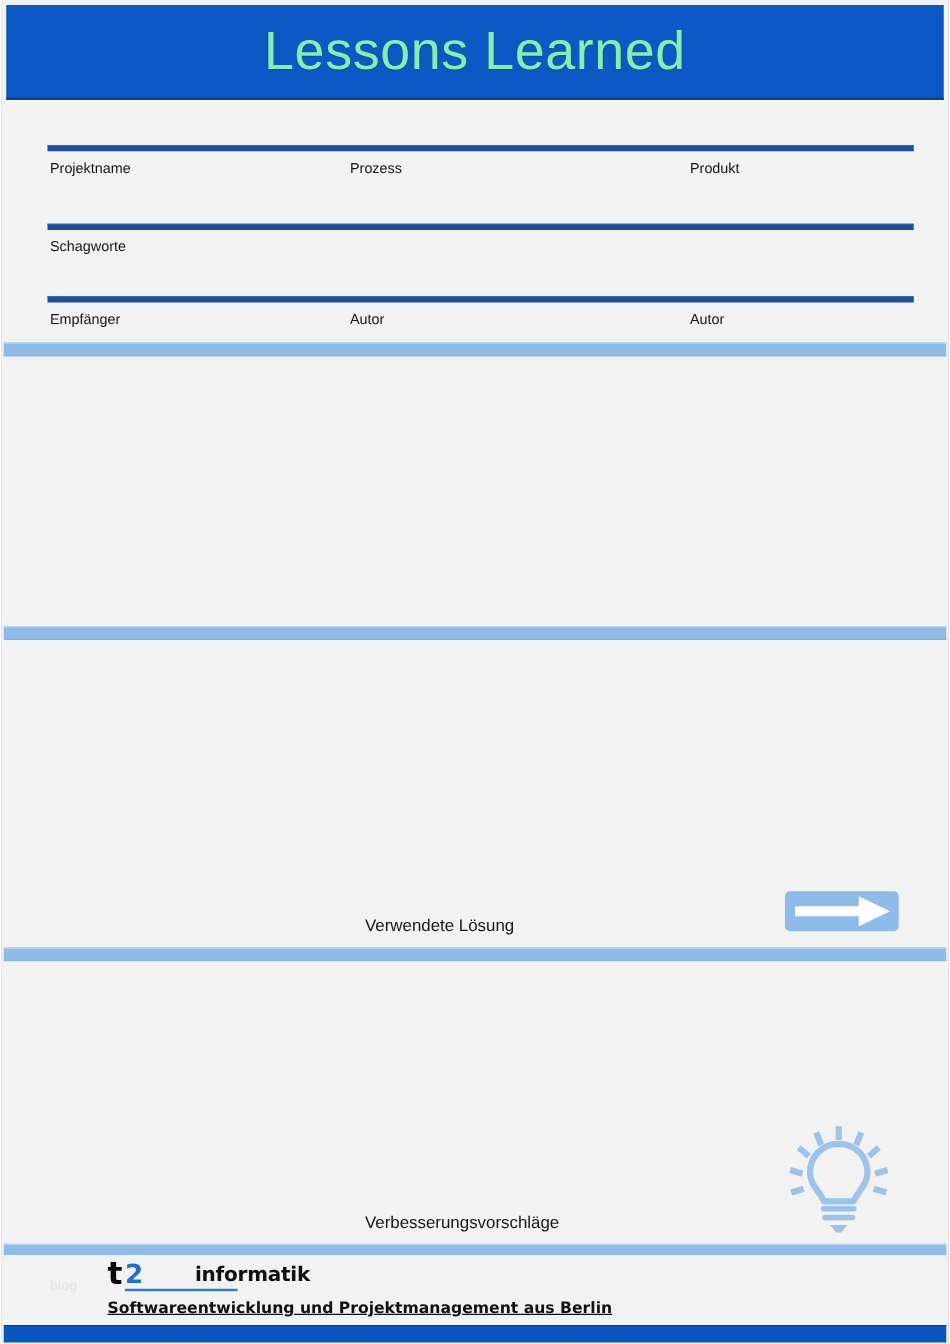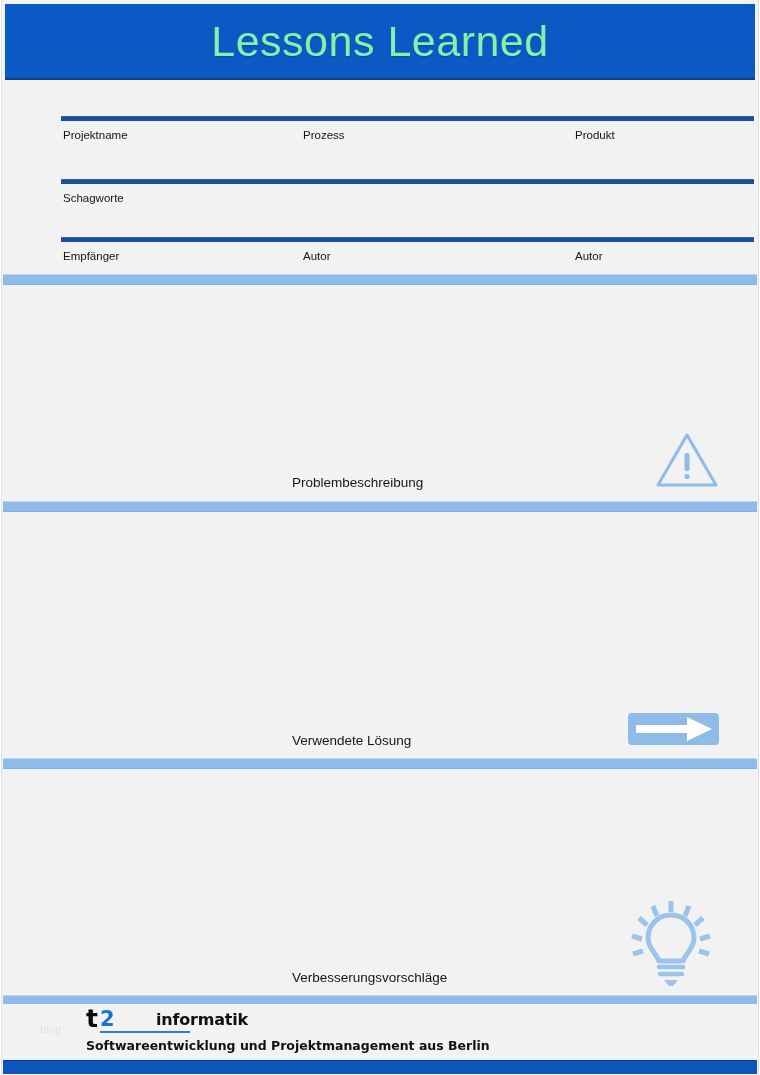--- a/index.html
+++ b/index.html
@@ -69,7 +69,6 @@
     position: absolute;
     left: 38px;
     width: 693px;
-    margin-left: 23px;
   }
   .field-rule {
     height: 5px;

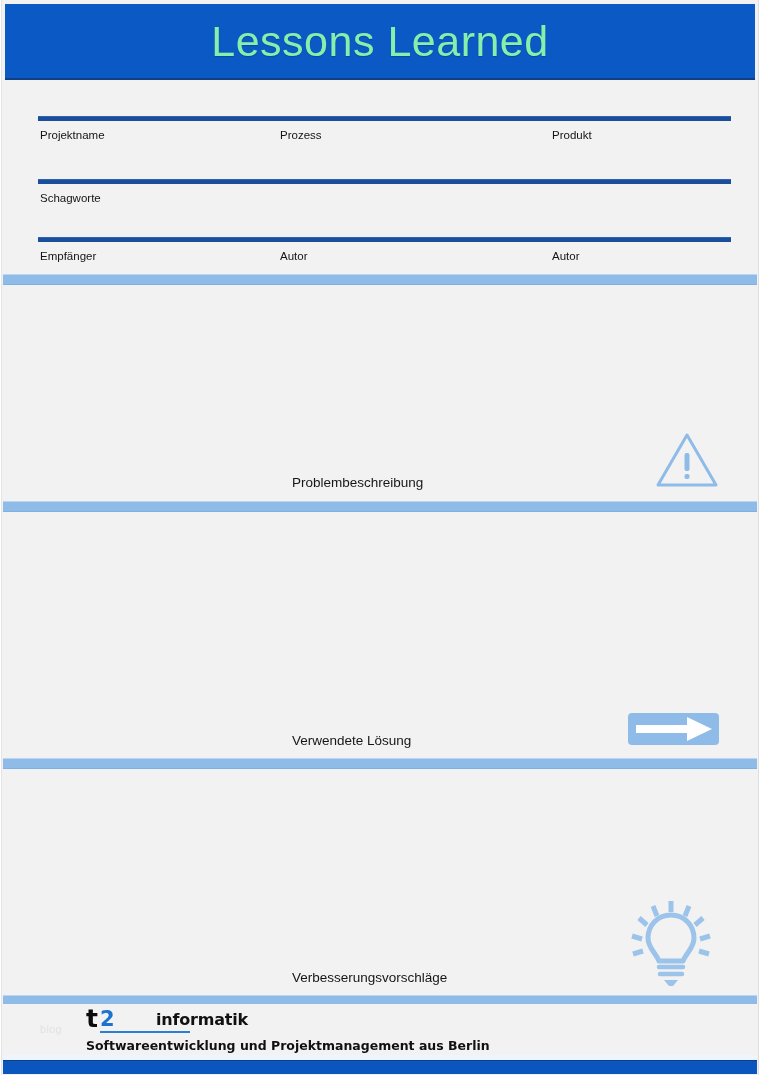--- a/index.html
+++ b/index.html
@@ -267,18 +267,6 @@
 
   <div class="divider" style="top:274px;"></div>
 
-  <div class="section" style="top:285px; height:216px;">
-
-    <div class="icon" style="right:38px; top:146px;">
-      <svg width="64" height="58" viewBox="0 0 64 58">
-        <path d="M32 4 L61 54 L3 54 Z" fill="none" stroke="#8fbbe8" stroke-width="3" stroke-linejoin="round"></path>
-        <rect x="29.5" y="22" width="5" height="18" rx="2" fill="#8fbbe8"></rect>
-        <rect x="29.5" y="43" width="5" height="5" rx="2" fill="#8fbbe8"></rect>
-      </svg>
-    </div>
-
-    <div class="section-label" style="top:190px;">Problembeschreibung</div>
-  </div>
 
   <div class="divider" style="top:501px;"></div>
 

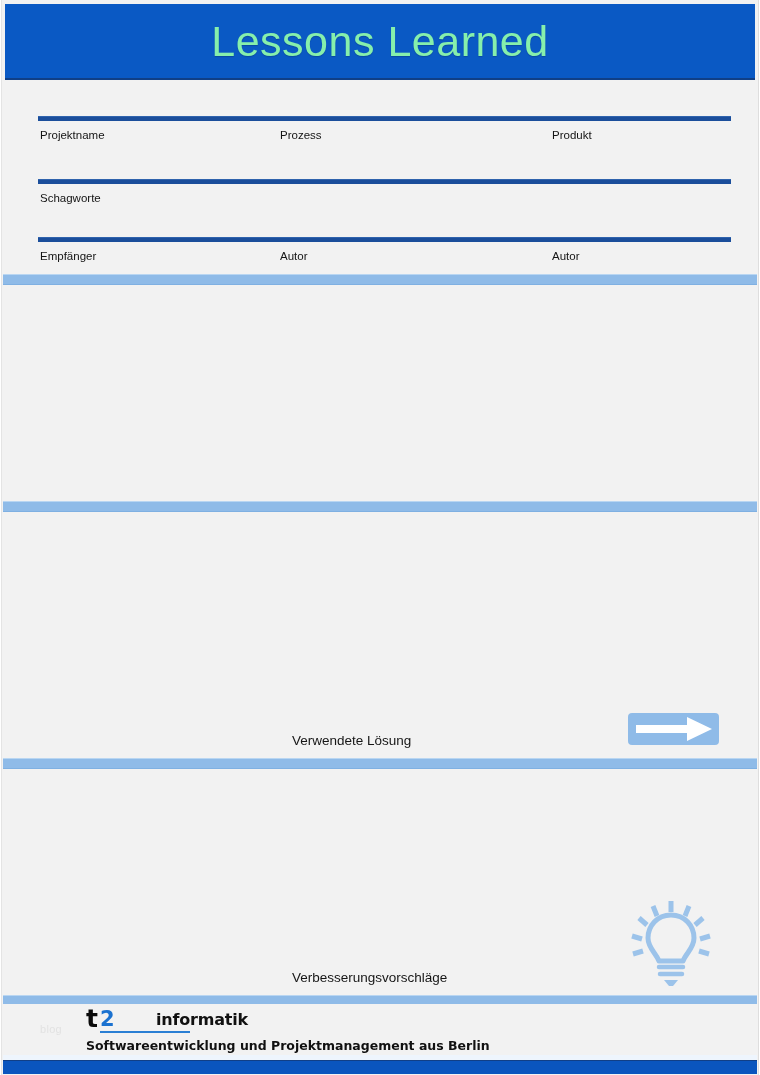--- a/index.html
+++ b/index.html
@@ -204,6 +204,7 @@
     color: #111111;
     white-space: nowrap;
     font-family: "DejaVu Sans", sans-serif;
+    text-decoration: underline;
   }
 
   .bottom-bar {

